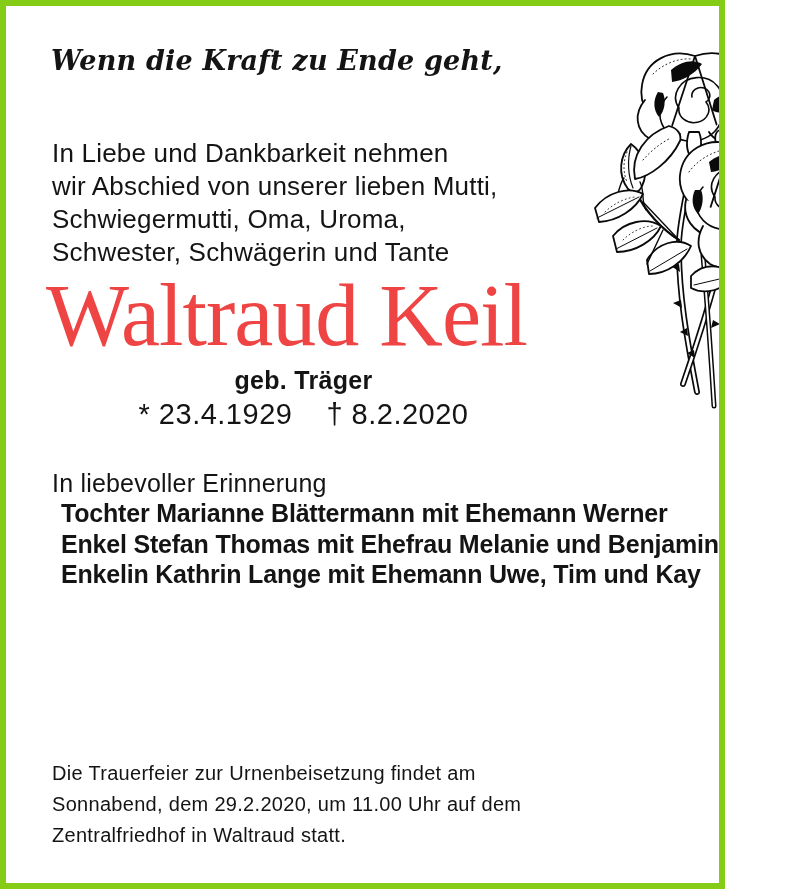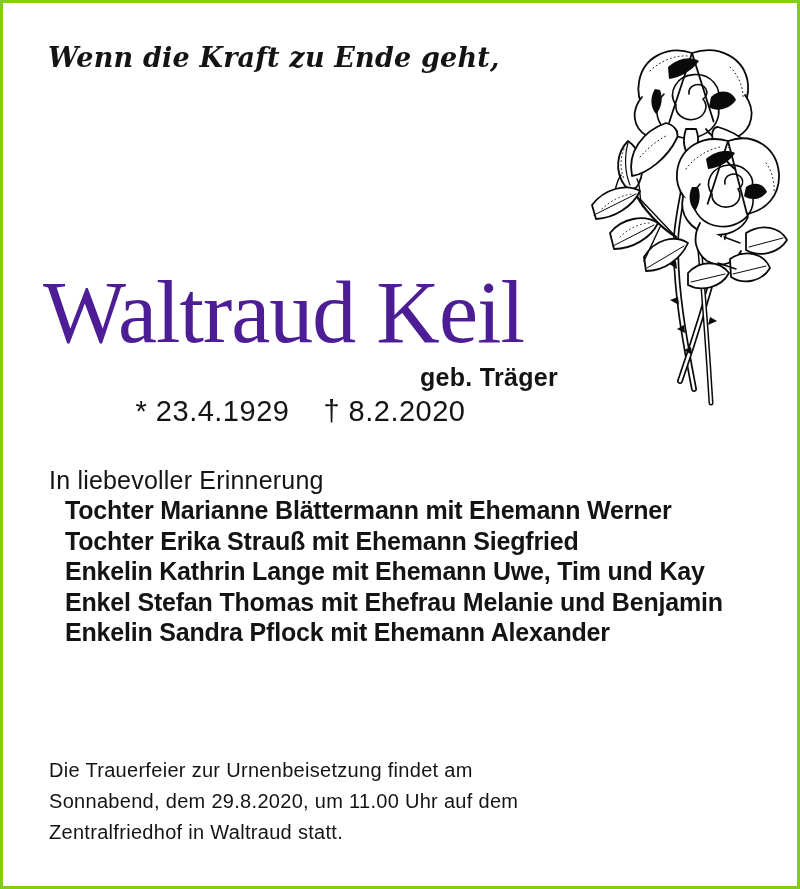--- a/index.html
+++ b/index.html
@@ -5,10 +5,10 @@
   html,body{margin:0;padding:0;background:#ffffff;}
   .sheet{
     position:relative;
-    width:800px;height:889px;
+    width:725px;height:889px;
     box-sizing:border-box;
     background:#ffffff;
-    border:3px solid #84cc16;
+    border:6px solid #84cc16;
     overflow:hidden;
     font-family:"Liberation Sans",sans-serif;
     color:#141414;

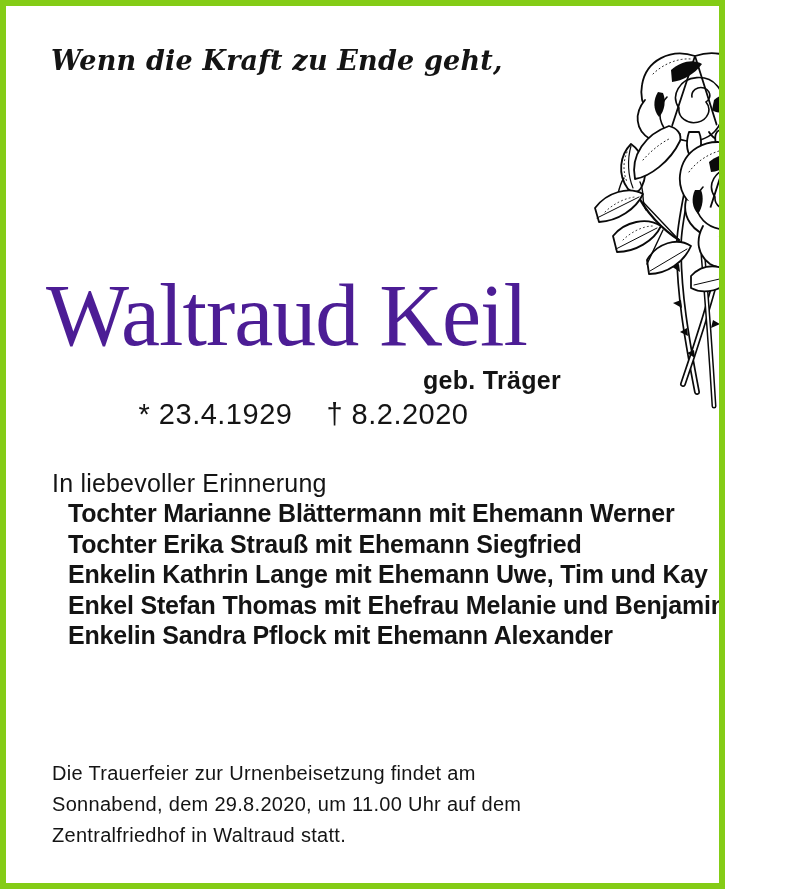--- a/index.html
+++ b/index.html
@@ -69,6 +69,12 @@
     <div>Wenn die Kraft zu Ende geht,</div>
   </div>
 
+  <div class="intro">
+    <div>In Liebe und Dankbarkeit nehmen</div>
+    <div>wir Abschied von unserer lieben Mutti,</div>
+    <div>Schwiegermutti, Oma, Uroma,</div>
+    <div>Schwester, Schwägerin und Tante</div>
+  </div>
 
   <svg class="roses" viewBox="0 0 212 380" fill="none" stroke="#0a0a0a" stroke-width="1.8" stroke-linecap="round" stroke-linejoin="round">
 

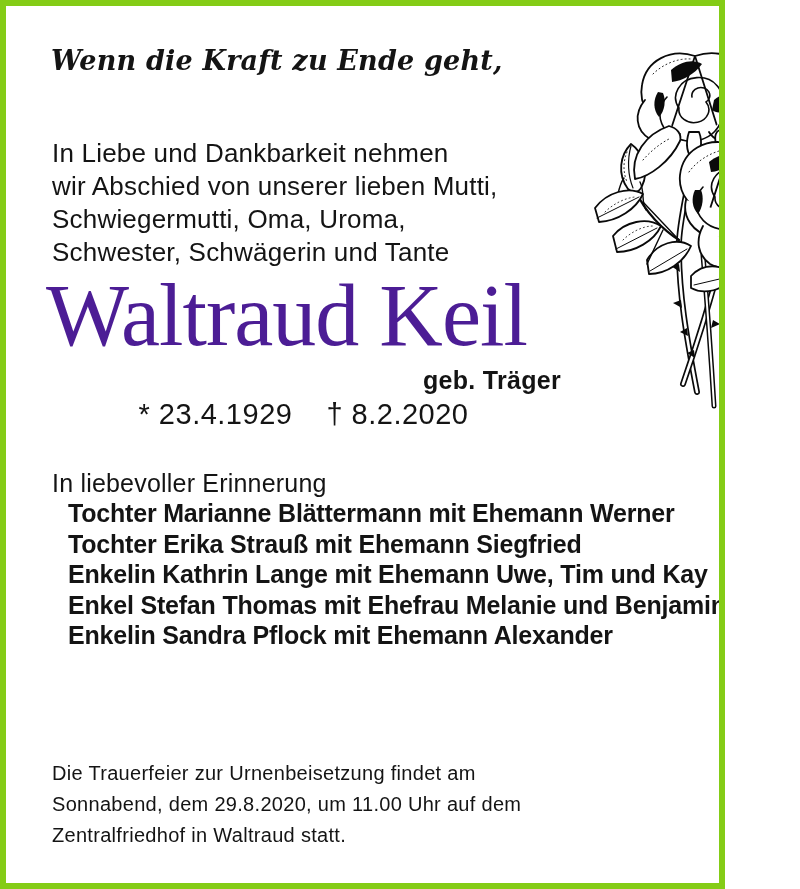--- a/index.html
+++ b/index.html
@@ -30,7 +30,7 @@
     font-family:"Liberation Serif",serif;
     font-size:88px;line-height:1;
     letter-spacing:-1px;white-space:nowrap;
-    color:#4c1d95;
+    color:#ef4444;
   }
   .maiden{
     position:absolute;left:40px;top:360px;width:515px;

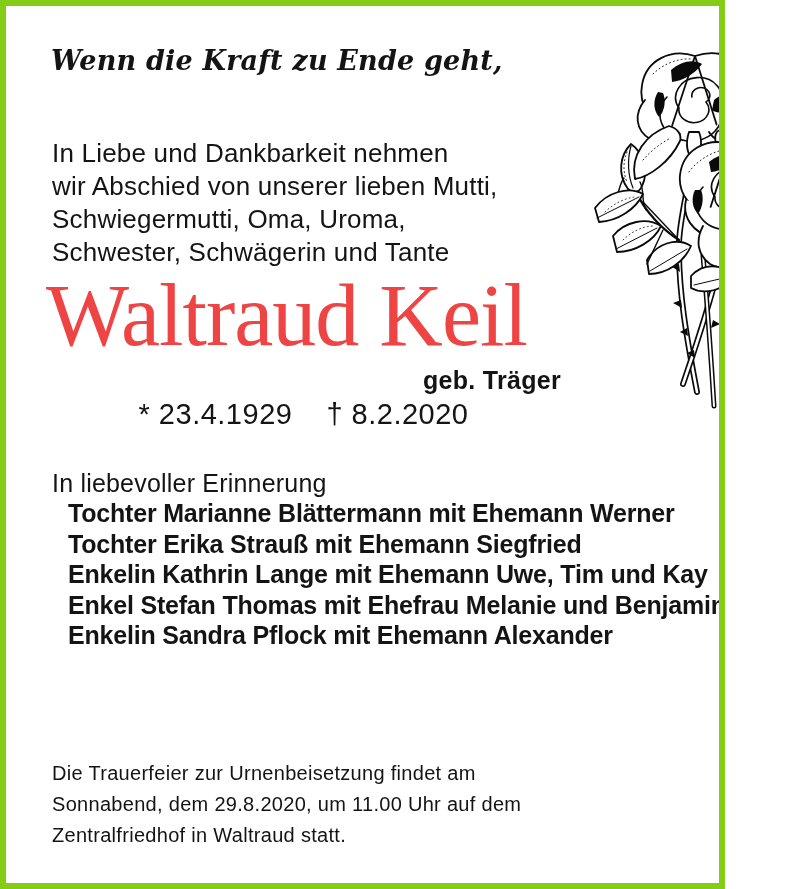--- a/index.html
+++ b/index.html
@@ -34,7 +34,7 @@
   }
   .maiden{
     position:absolute;left:40px;top:360px;width:515px;
-    text-align:right;
+    text-align:center;
     font-weight:bold;font-size:25px;letter-spacing:.3px;
   }
   .dates{

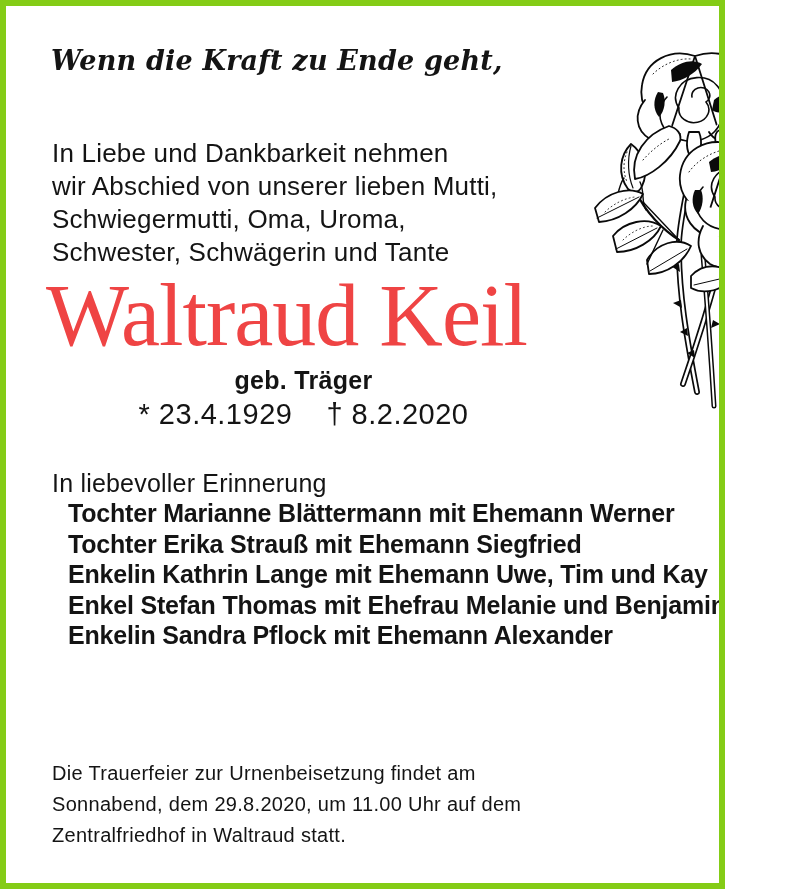--- a/index.html
+++ b/index.html
@@ -47,7 +47,7 @@
     font-size:25px;letter-spacing:.2px;
   }
   .family{
-    position:absolute;left:62px;top:492px;
+    position:absolute;left:55px;top:492px;
     font-weight:bold;font-size:25px;line-height:30.5px;
     letter-spacing:-.2px;white-space:nowrap;
   }

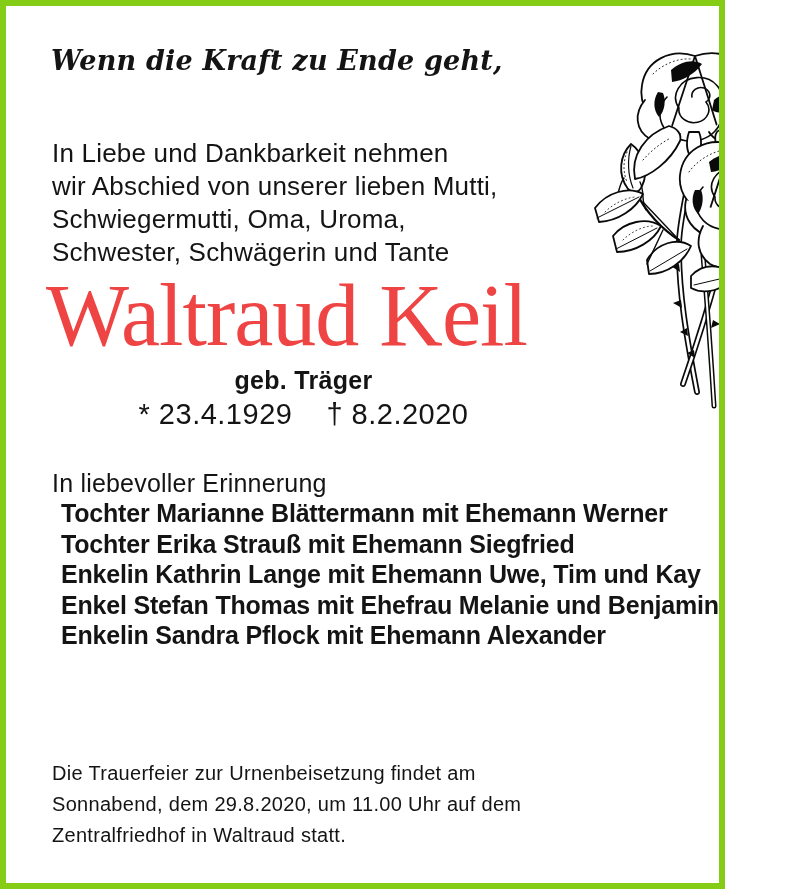--- a/index.html
+++ b/index.html
@@ -168,7 +168,6 @@
 
   <div class="family">
     <div>Tochter Marianne Blättermann mit Ehemann Werner</div>
-    <div>Tochter Erika Strauß mit Ehemann Siegfried</div>
     <div>Enkelin Kathrin Lange mit Ehemann Uwe, Tim und Kay</div>
     <div>Enkel Stefan Thomas mit Ehefrau Melanie und Benjamin</div>
     <div>Enkelin Sandra Pflock mit Ehemann Alexander</div>

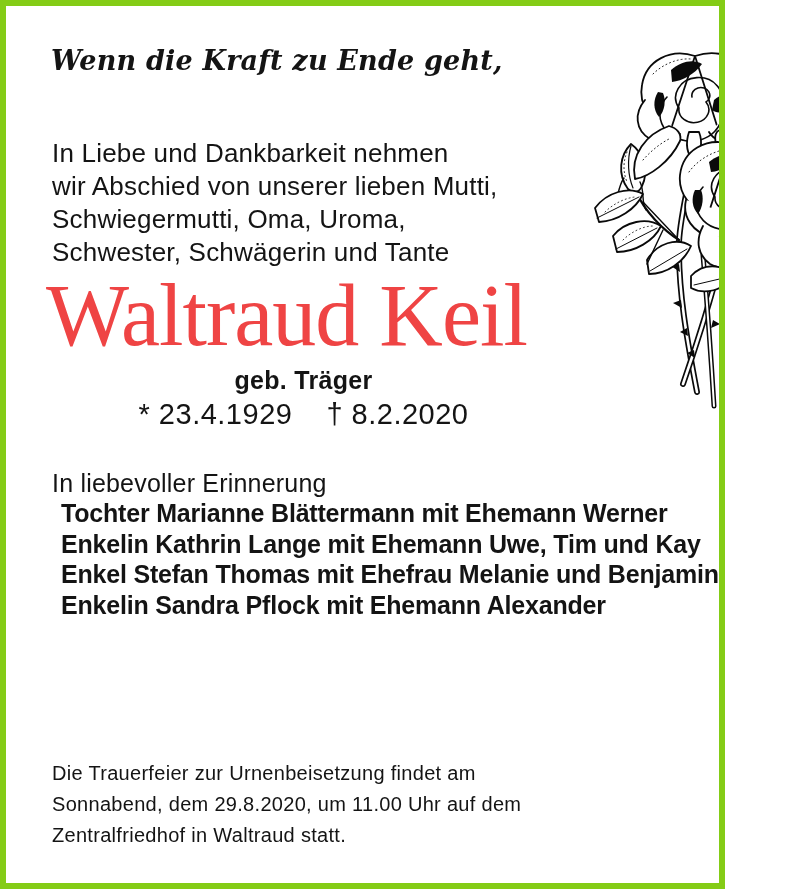--- a/index.html
+++ b/index.html
@@ -168,8 +168,8 @@
 
   <div class="family">
     <div>Tochter Marianne Blättermann mit Ehemann Werner</div>
+    <div>Enkel Stefan Thomas mit Ehefrau Melanie und Benjamin</div>
     <div>Enkelin Kathrin Lange mit Ehemann Uwe, Tim und Kay</div>
-    <div>Enkel Stefan Thomas mit Ehefrau Melanie und Benjamin</div>
     <div>Enkelin Sandra Pflock mit Ehemann Alexander</div>
   </div>
 

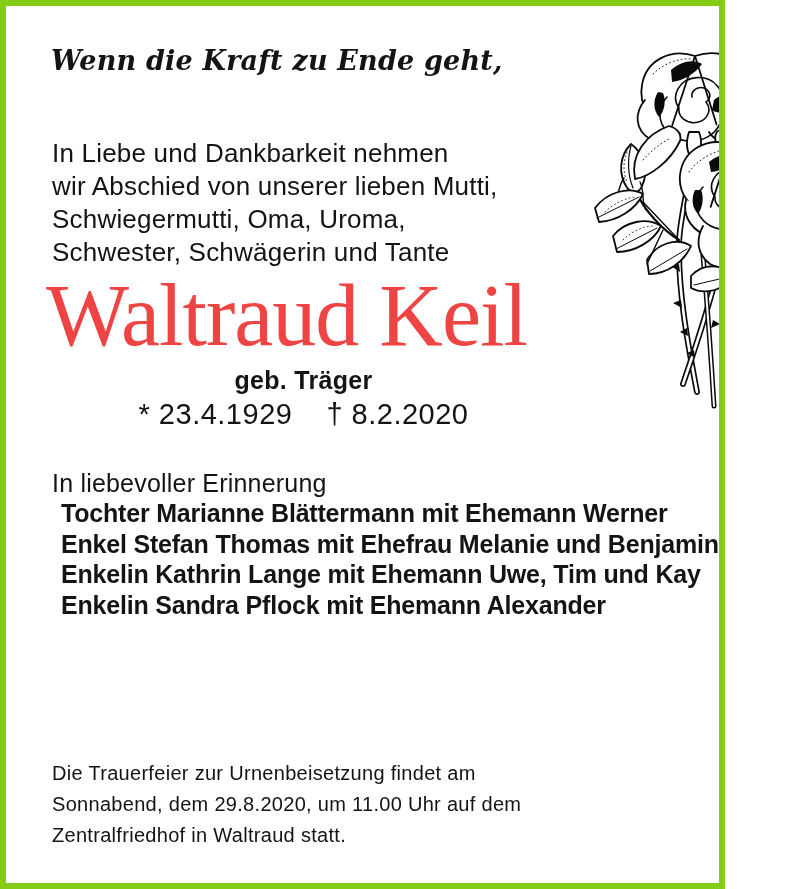--- a/index.html
+++ b/index.html
@@ -170,7 +170,6 @@
     <div>Tochter Marianne Blättermann mit Ehemann Werner</div>
     <div>Enkel Stefan Thomas mit Ehefrau Melanie und Benjamin</div>
     <div>Enkelin Kathrin Lange mit Ehemann Uwe, Tim und Kay</div>
-    <div>Enkelin Sandra Pflock mit Ehemann Alexander</div>
   </div>
 
   <div class="funeral">

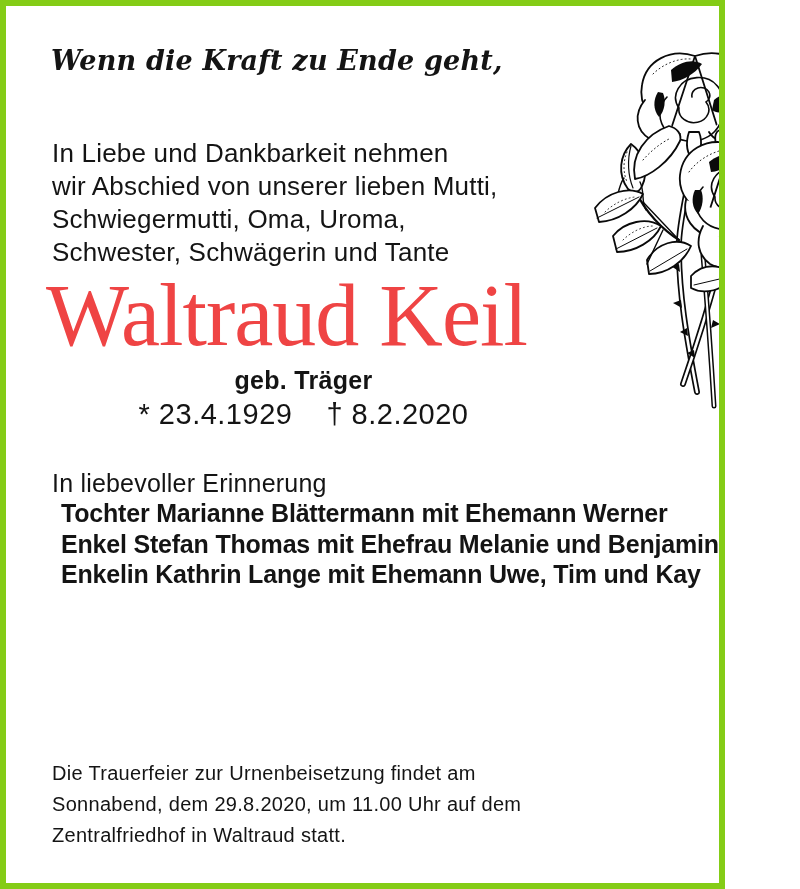--- a/index.html
+++ b/index.html
@@ -174,7 +174,7 @@
 
   <div class="funeral">
     <div>Die Trauerfeier zur Urnenbeisetzung findet am</div>
-    <div>Sonnabend, dem 29.8.2020, um 11.00 Uhr auf dem</div>
+    <div>Sonnabend, dem 29.2.2020, um 11.00 Uhr auf dem</div>
     <div>Zentralfriedhof in Waltraud statt.</div>
   </div>
 

